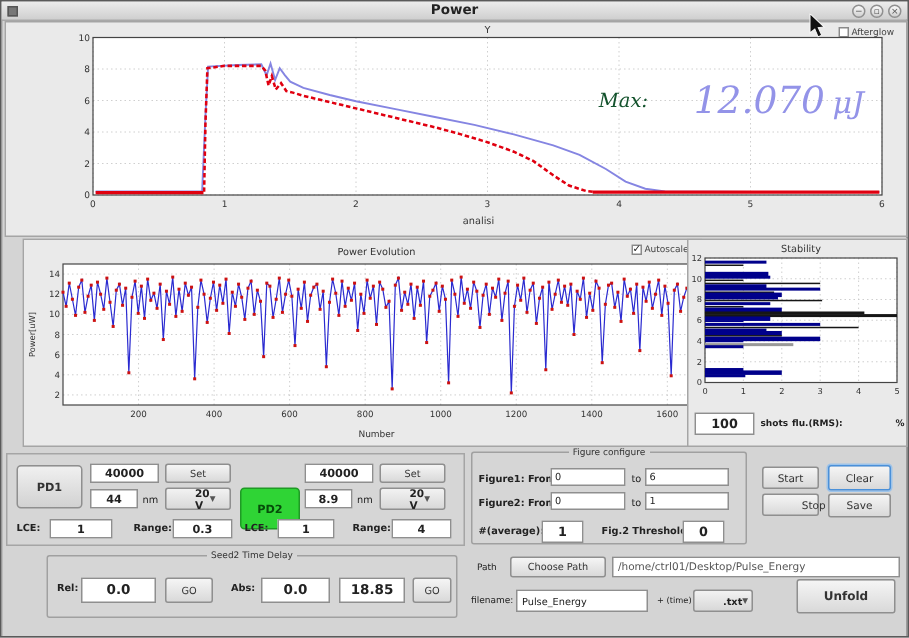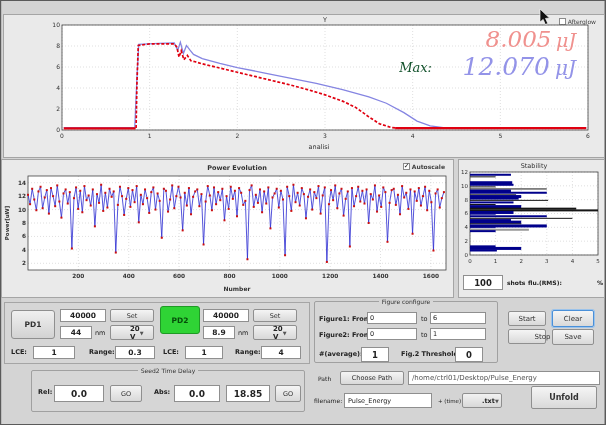--- a/index.html
+++ b/index.html
@@ -46,6 +46,15 @@
 
 <div class="window">
 
+  <div class="titlebar">
+    <span class="win-icon"></span>
+    <span class="title">Power</span>
+    <span class="win-btns">
+      <span class="win-btn">−</span>
+      <span class="win-btn">▫</span>
+      <span class="win-btn">×</span>
+    </span>
+  </div>
 
   <div class="panel" style="left:2px;top:13px;width:602px;height:144px;">
     <div class="cb-row" style="position:absolute;right:8px;top:3px;">

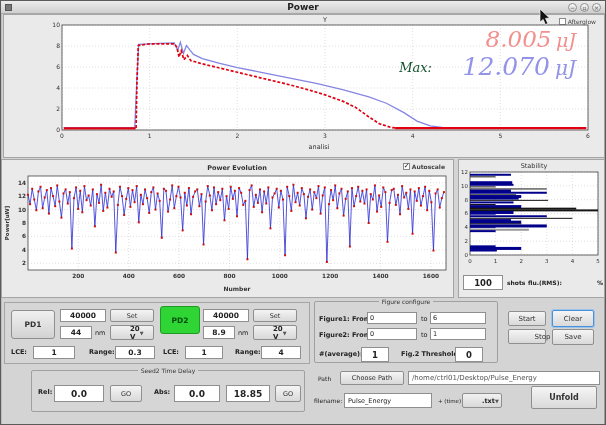--- a/index.html
+++ b/index.html
@@ -97,7 +97,6 @@
         <polyline points="59.75333333333333,112.425 131.64,112.425" fill="none" stroke="#e00010" stroke-width="2.2"></polyline>
         <polyline points="391.1333333333333,112.11 582.2466666666667,112.11" fill="none" stroke="#e00010" stroke-width="2.2"></polyline>
       </svg>
-    <div class="overlay-num" style="left:440px;top:11px;width:132px;font-size:23px;color:#f0918e;"><span>8.005</span> <span style="font-size:19px;">μJ</span></div>
     <div class="overlay-num" style="left:380px;top:45px;width:48px;font-size:13px;color:#14532d;">Max:</div>
     <div class="overlay-num" style="left:432px;top:37px;width:140px;font-size:25px;color:#9393e8;"><span>12.070</span> <span style="font-size:20px;">μJ</span></div>
   </div>

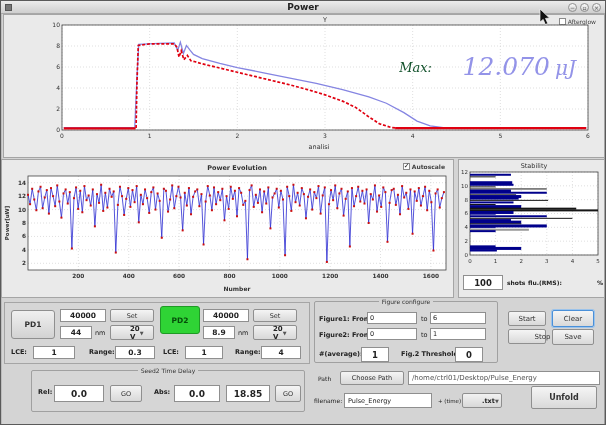--- a/index.html
+++ b/index.html
@@ -105,7 +105,7 @@
     <polygon points="1,0 1,13 4.2,10.4 6.4,15.6 8.8,14.4 6.5,9.4 10.5,9" fill="#111" stroke="#f5f5f5" stroke-width="0.7"></polygon>
   </svg>
 
-  <div class="panel" style="left:0;top:158px;width:453px;height:139px;font-weight:bold;">
+  <div class="panel" style="left:14px;top:158px;width:453px;height:139px;">
     <svg id="svg-evo" width="452" height="138" style="position:absolute;left:0;top:0;">
         <rect x="26" y="16" width="418" height="94" fill="#fff"></rect>
         <line x1="76.36144578313252" y1="16" x2="76.36144578313252" y2="110" stroke="#c9c9c9" stroke-width="0.6" stroke-dasharray="1,2"></line>

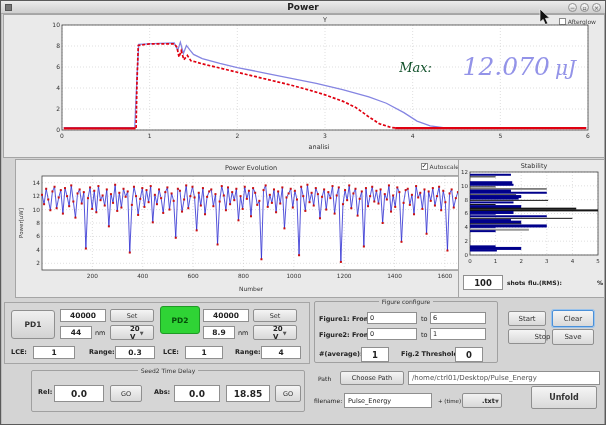--- a/index.html
+++ b/index.html
@@ -431,7 +431,7 @@
         <span class="arrow">▼</span>
       </div>
 
-    <div class="pd-btn" style="left:155px;top:3px;width:40px;height:28px;background:#2fd435;border:1px solid #1f9a25;color:#073;color:#064d0a;">PD2</div>
+    <div class="pd-btn" style="left:155px;top:22px;width:40px;height:28px;background:#2fd435;border:1px solid #1f9a25;color:#073;color:#064d0a;">PD2</div>
     <input class="fld" style="left: 198px; top: 6px; width: 46px; height: 13px;" value="40000">
     <div class="btn" style="left:248px;top:6px;width:44px;height:13px;">Set</div>
     <input class="fld" style="left: 198px; top: 23px; width: 32px; height: 13px;" value="8.9">

